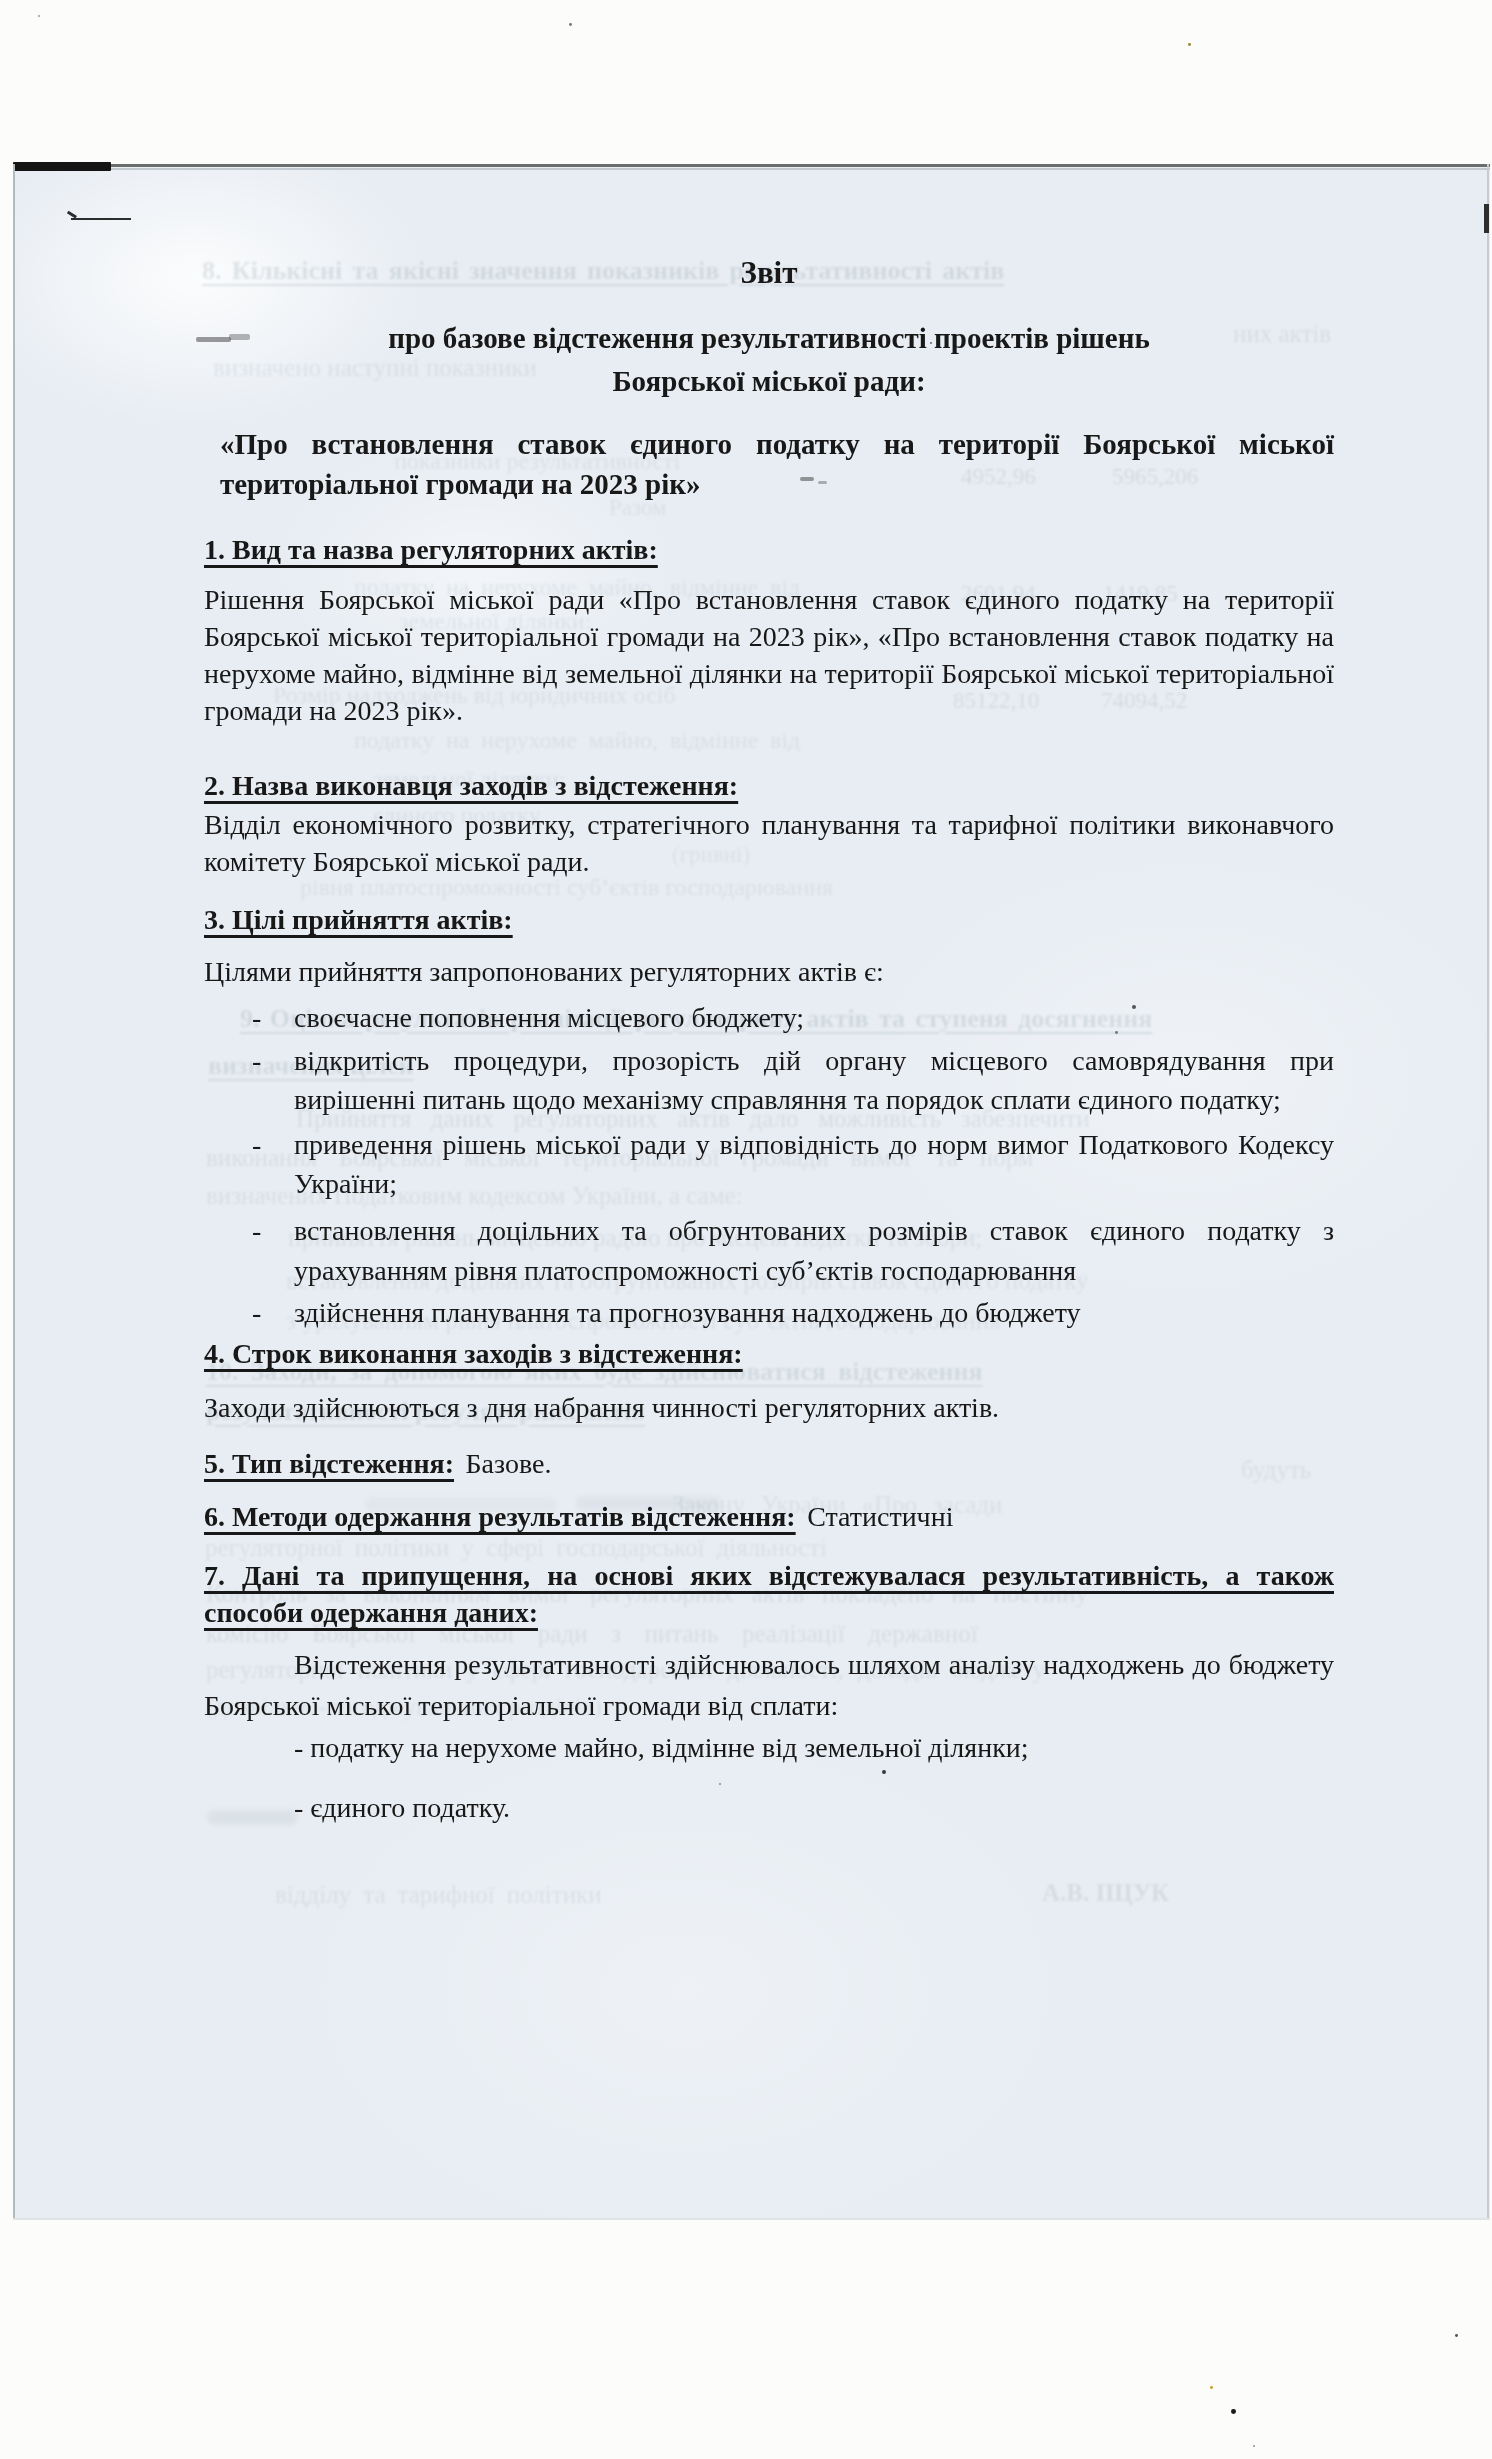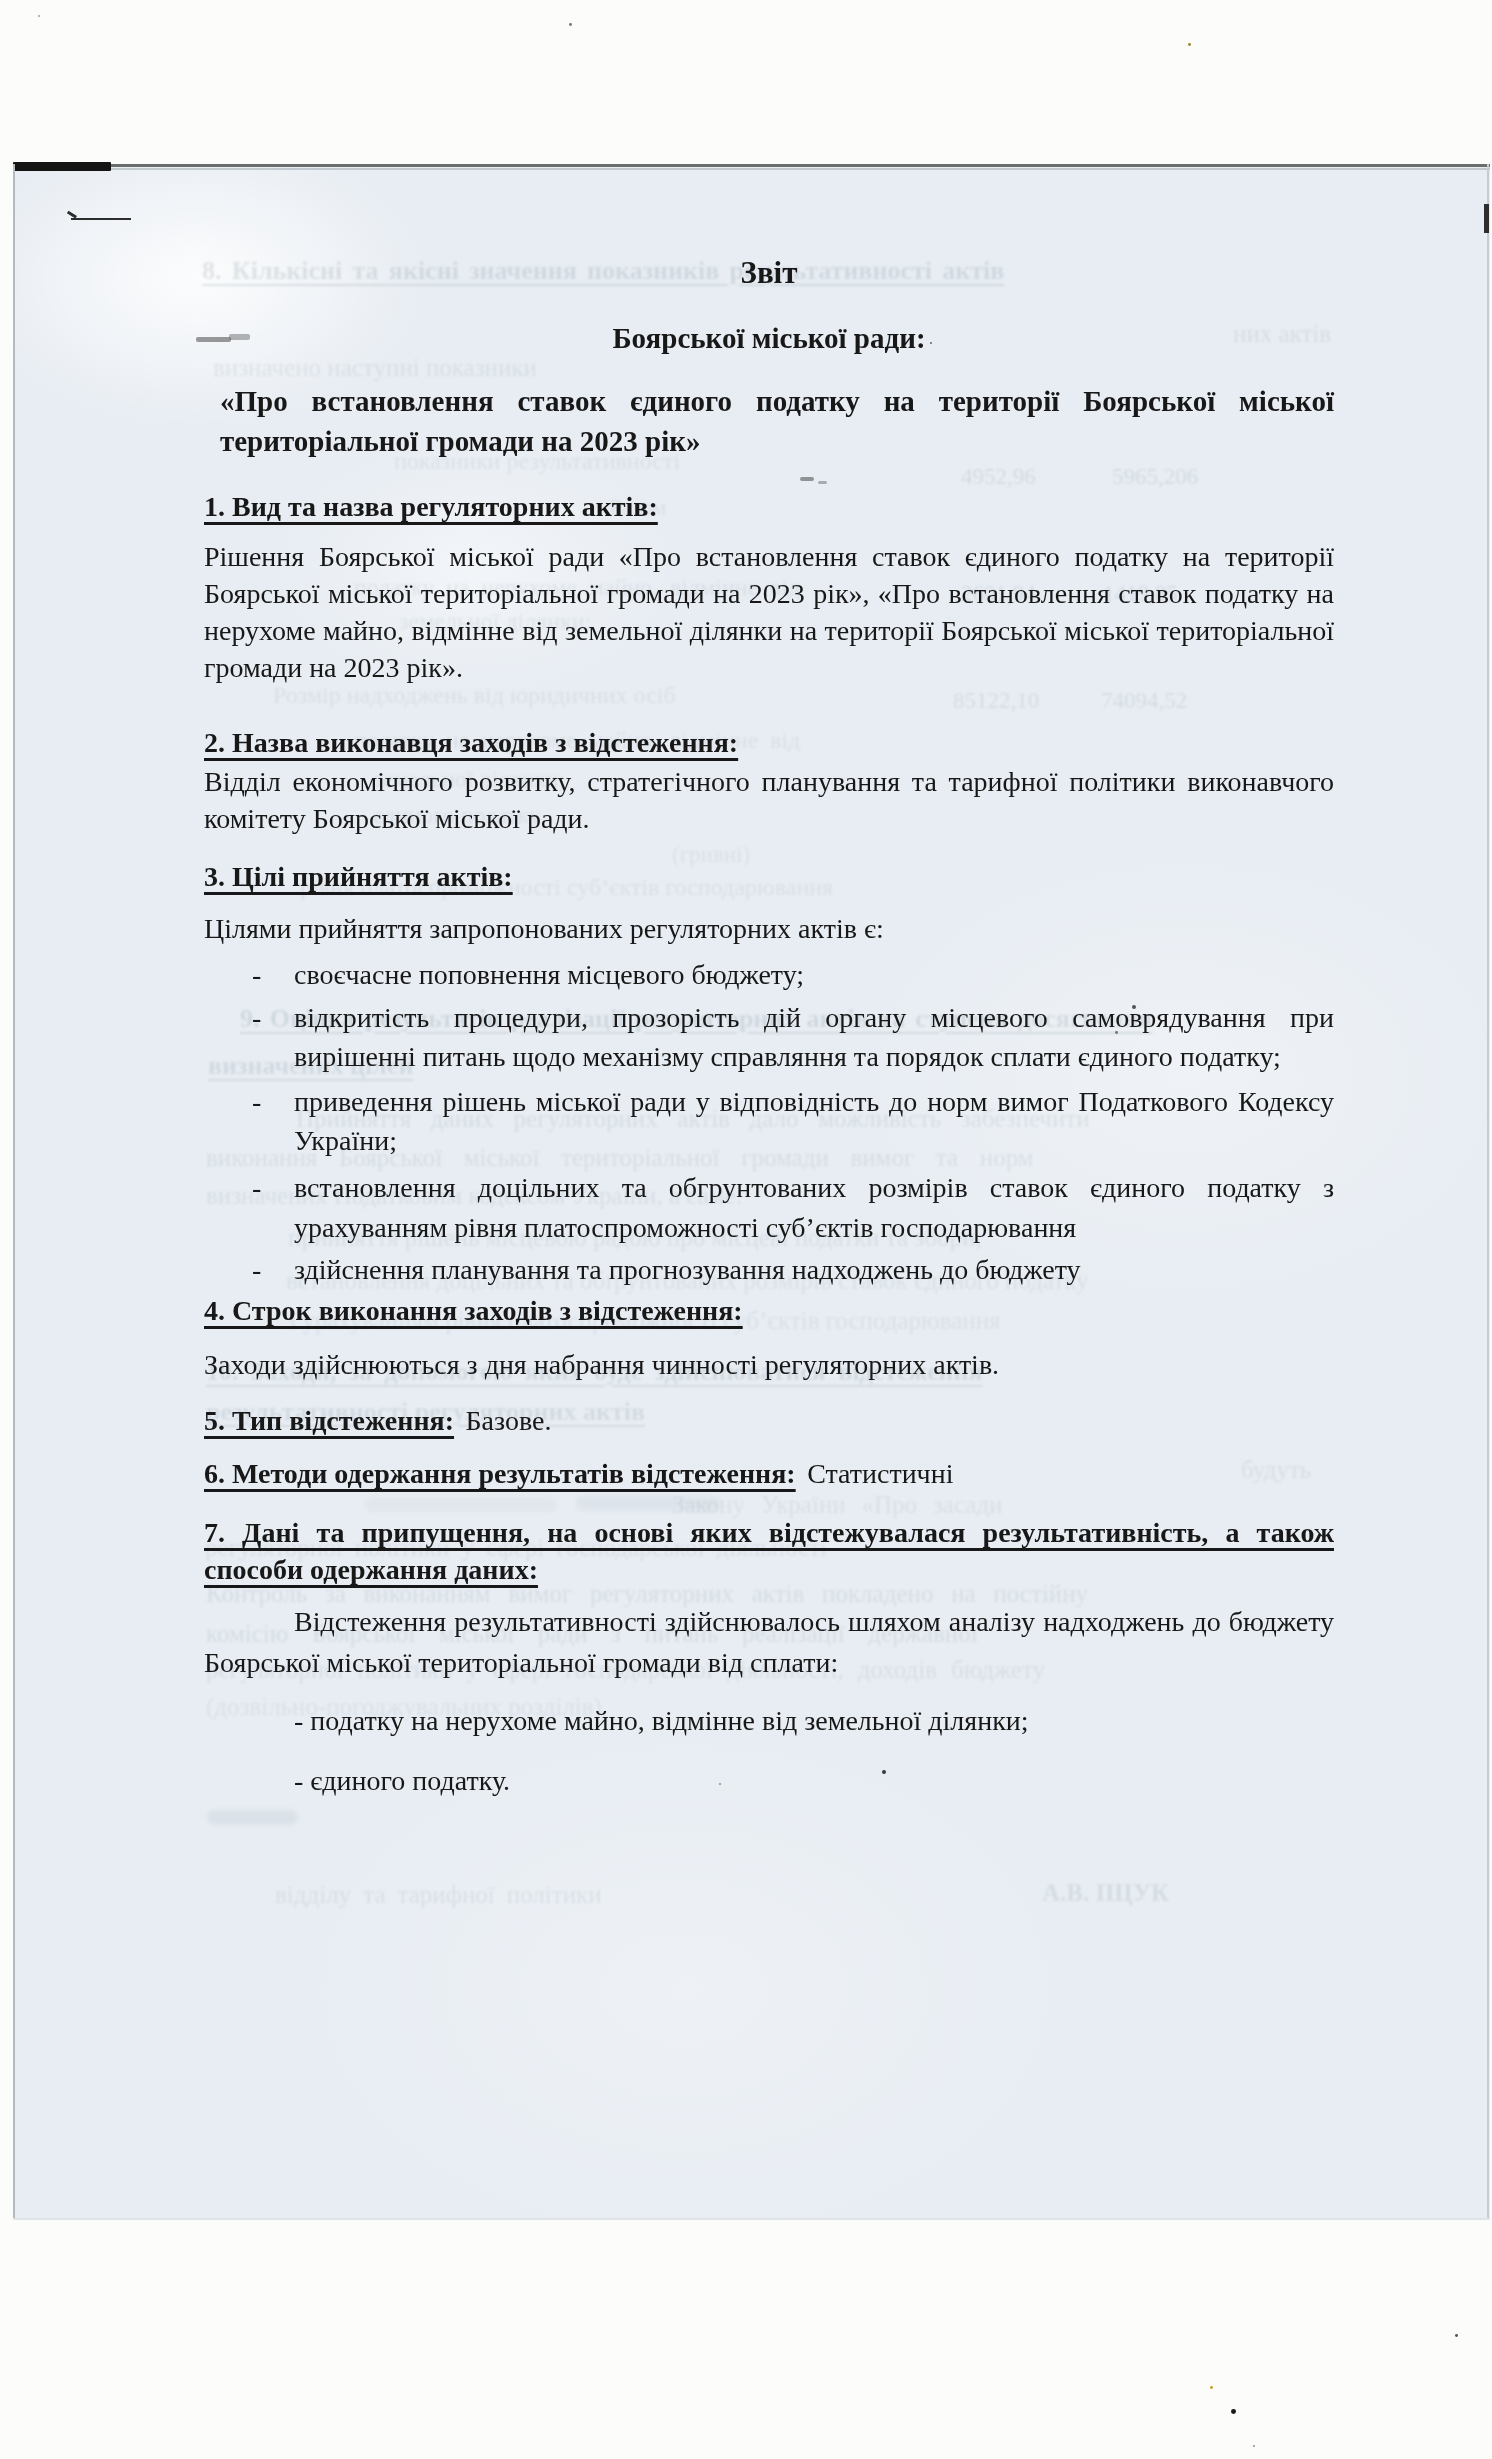--- a/index.html
+++ b/index.html
@@ -127,6 +127,7 @@
     <div class="doc-title">Звіт</div>
 
     <div class="subtitle">
+      <div>про базове відстеження результативності проектів рішень</div>
       <div>Боярської міської ради:</div>
     </div>
 

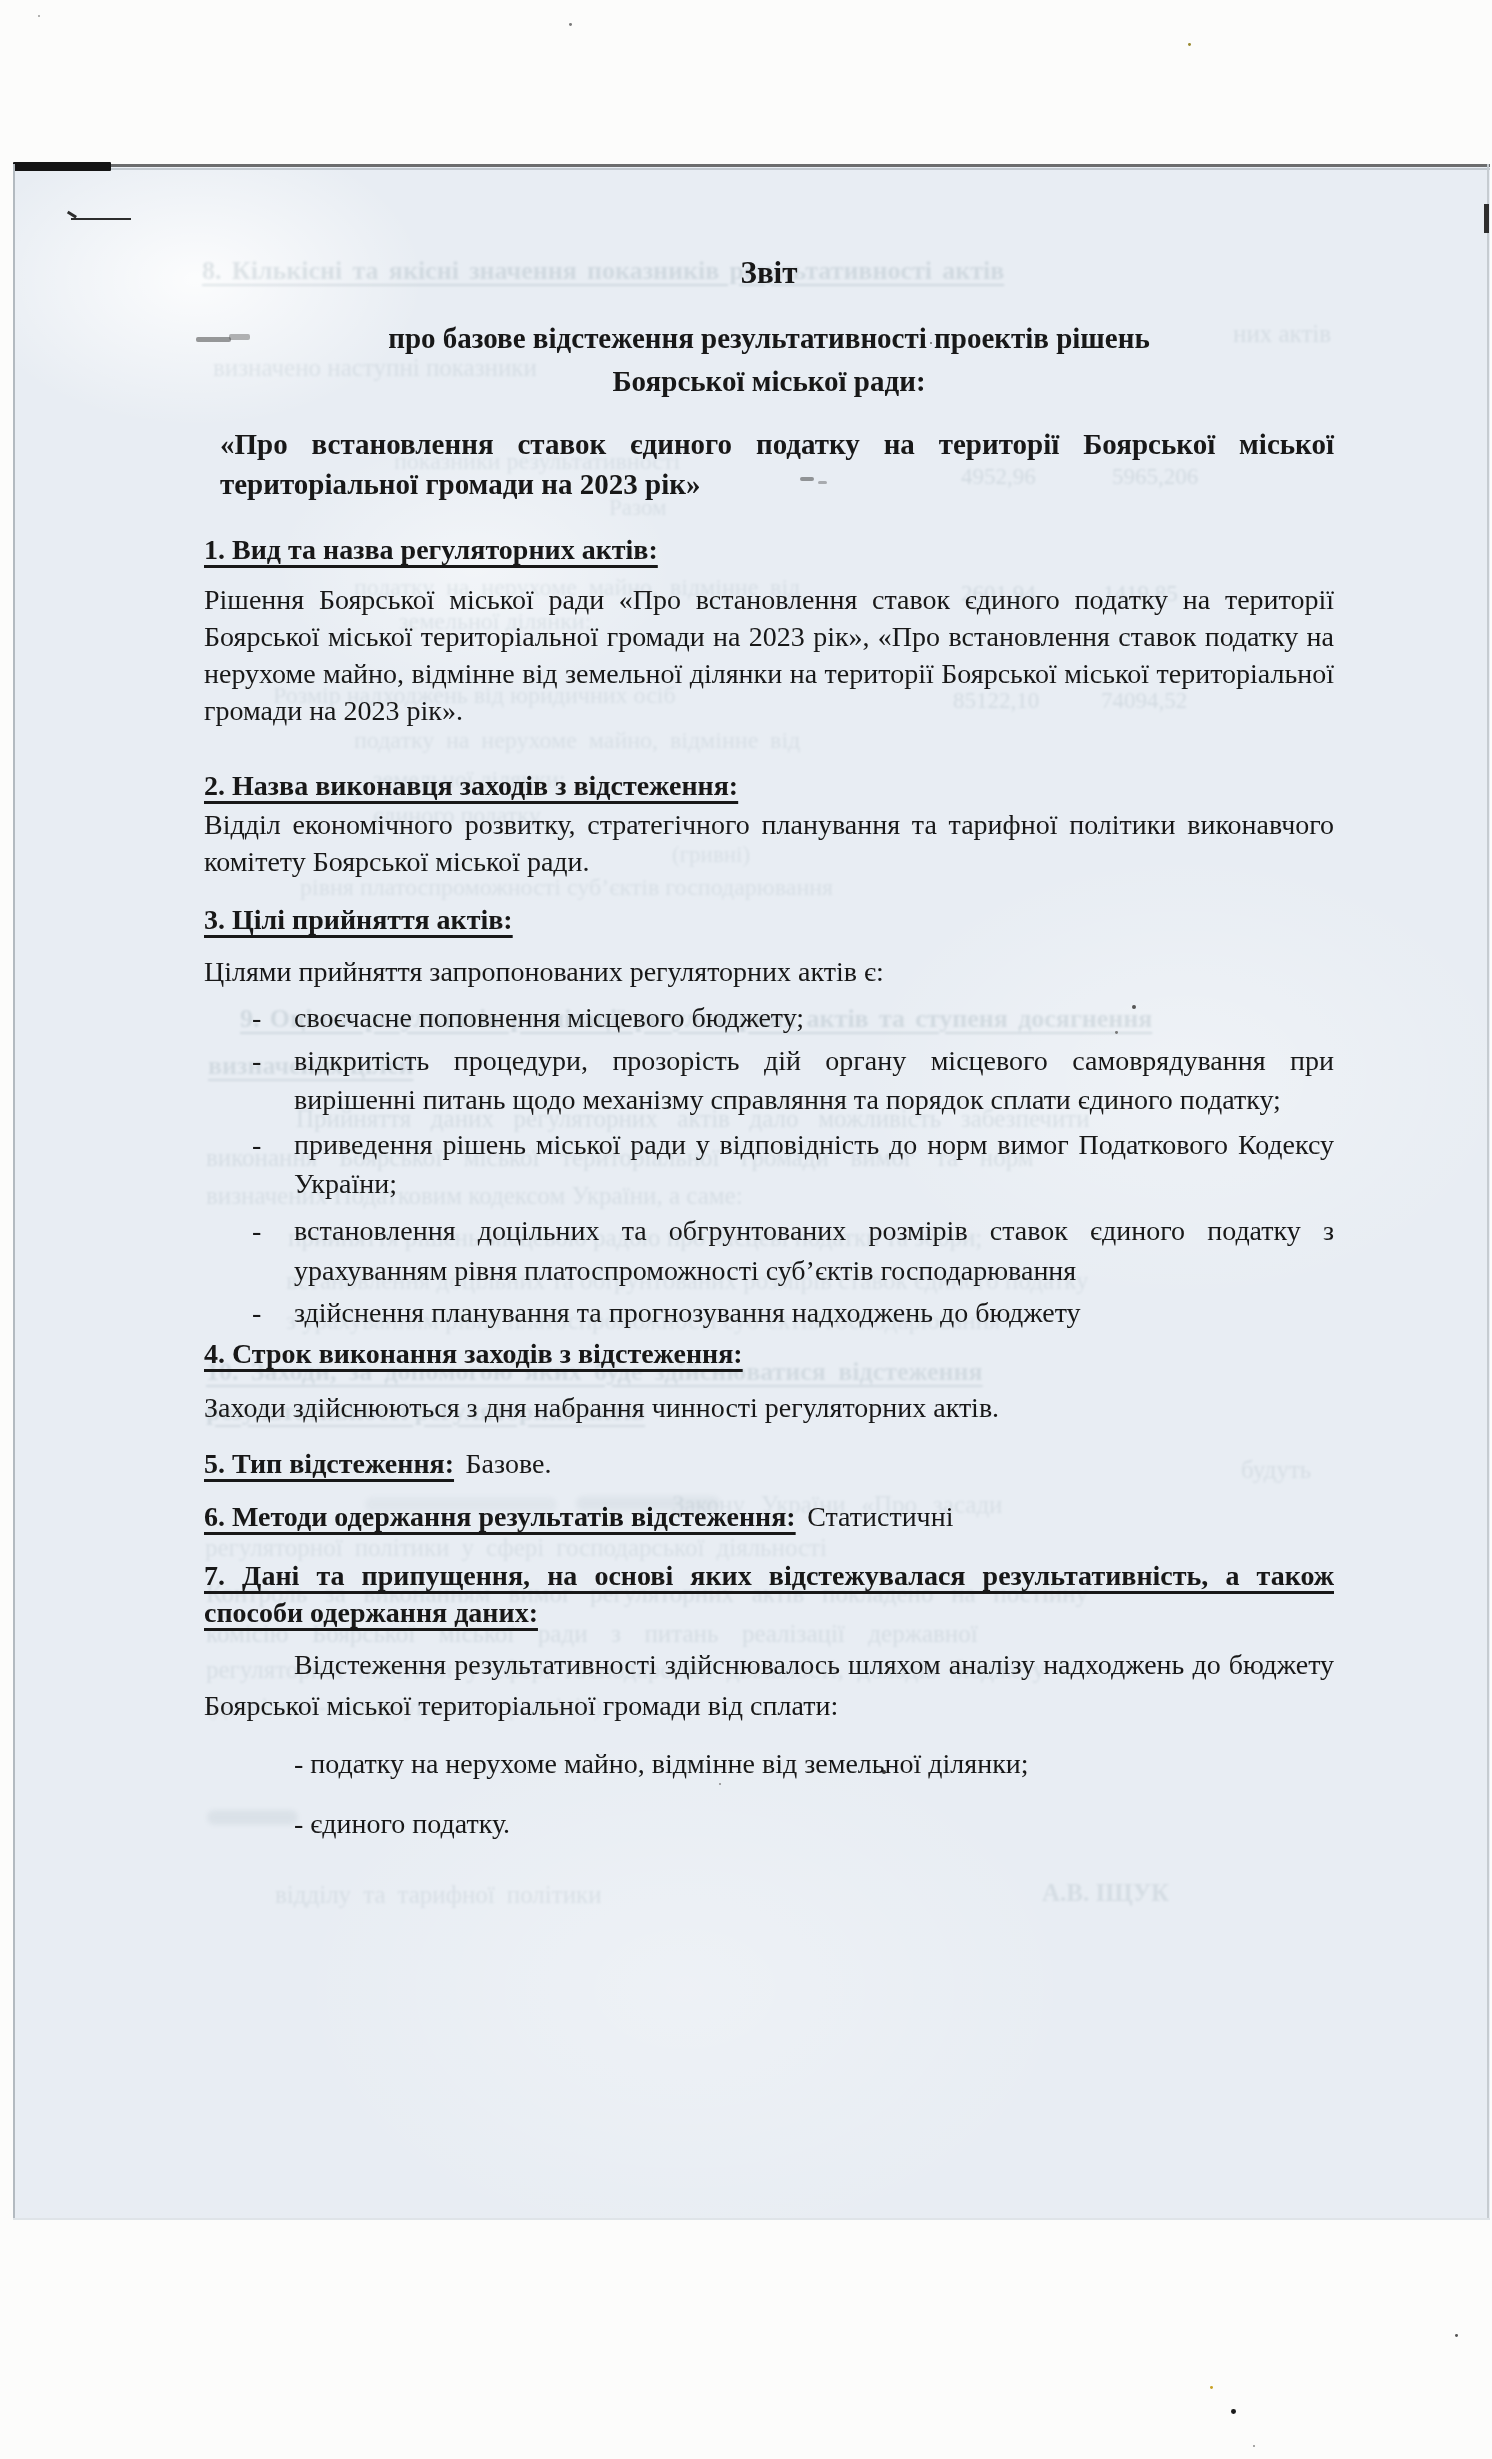--- a/index.html
+++ b/index.html
@@ -161,7 +161,7 @@
 
     <p class="h justify" style="margin-top:21px"><span class="hu">7. Дані та припущення, на основі яких відстежувалася результативність, а також способи одержання даних:</span></p>
     <p class="indent-para" style="margin-top:12.5px">Відстеження результативності здійснювалось шляхом аналізу надходжень до бюджету Боярської міської територіальної громади від сплати:</p>
-    <p class="dash-item" style="margin-top:19px">- податку на нерухоме майно, відмінне від земельної ділянки;</p>
+    <p class="dash-item" style="margin-top:3px">- податку на нерухоме майно, відмінне від земельної ділянки;</p>
     <p class="dash-item" style="margin-top:23px">- єдиного податку.</p>
 
   </div>

